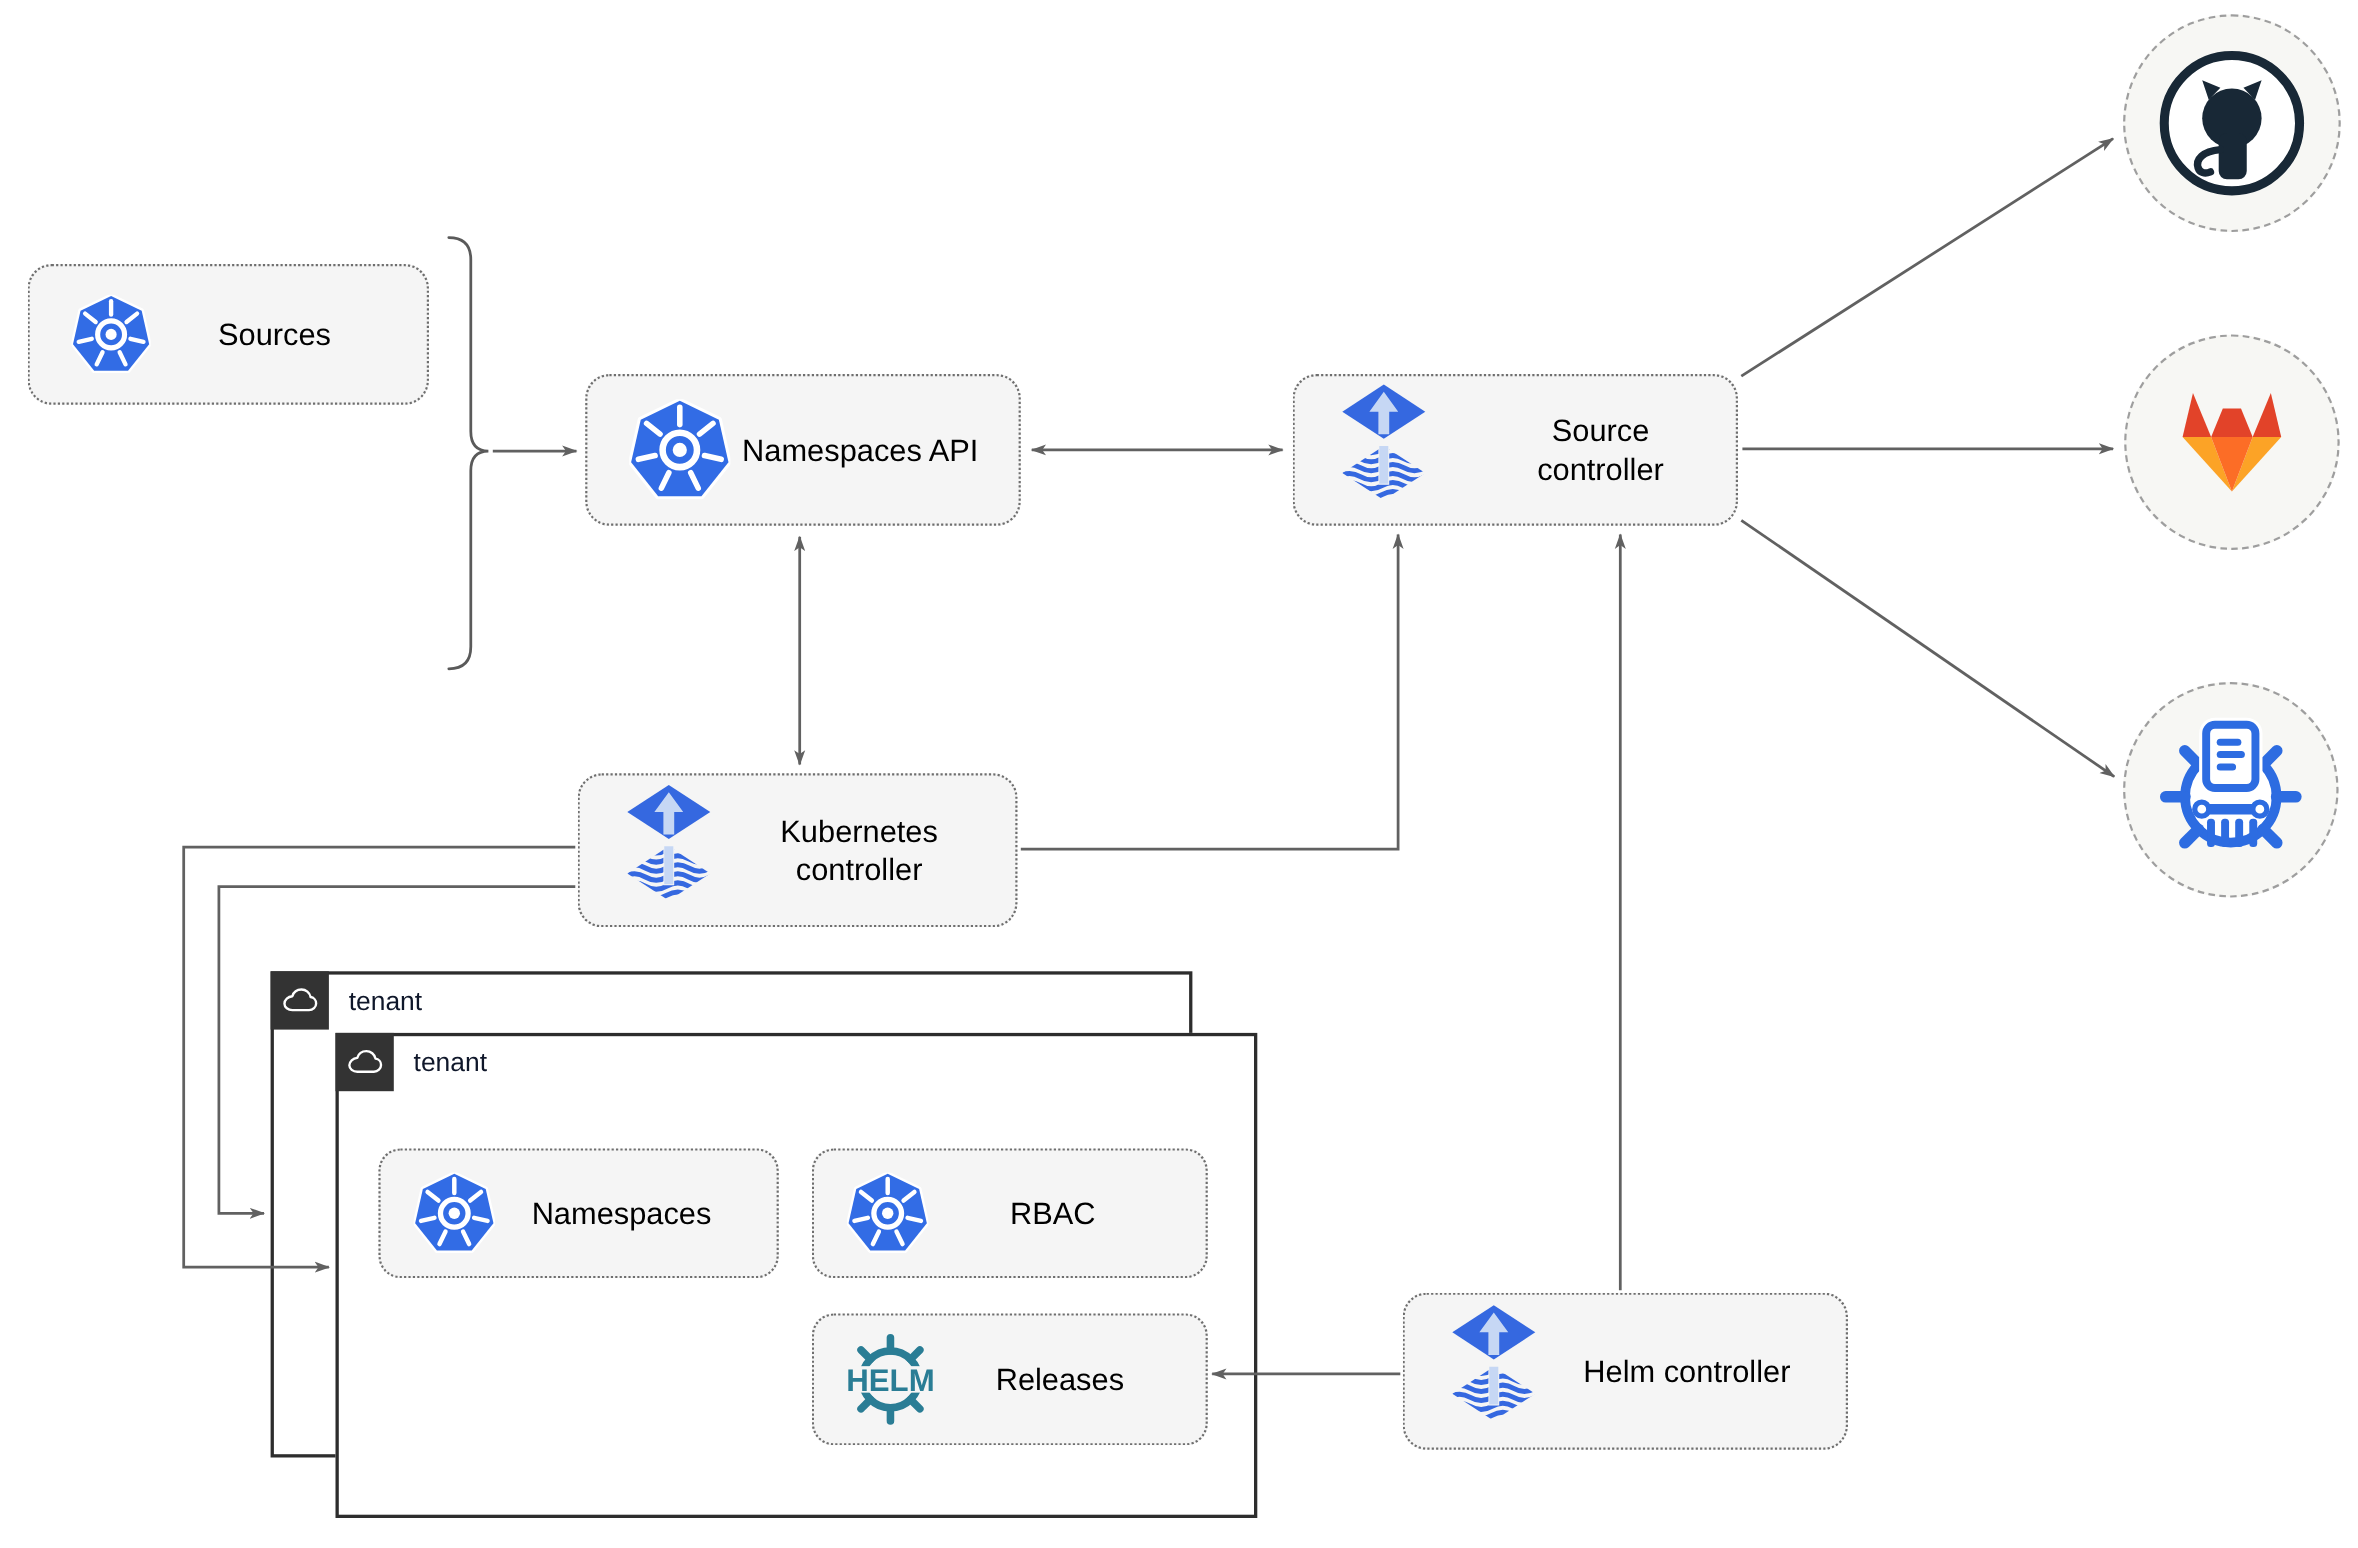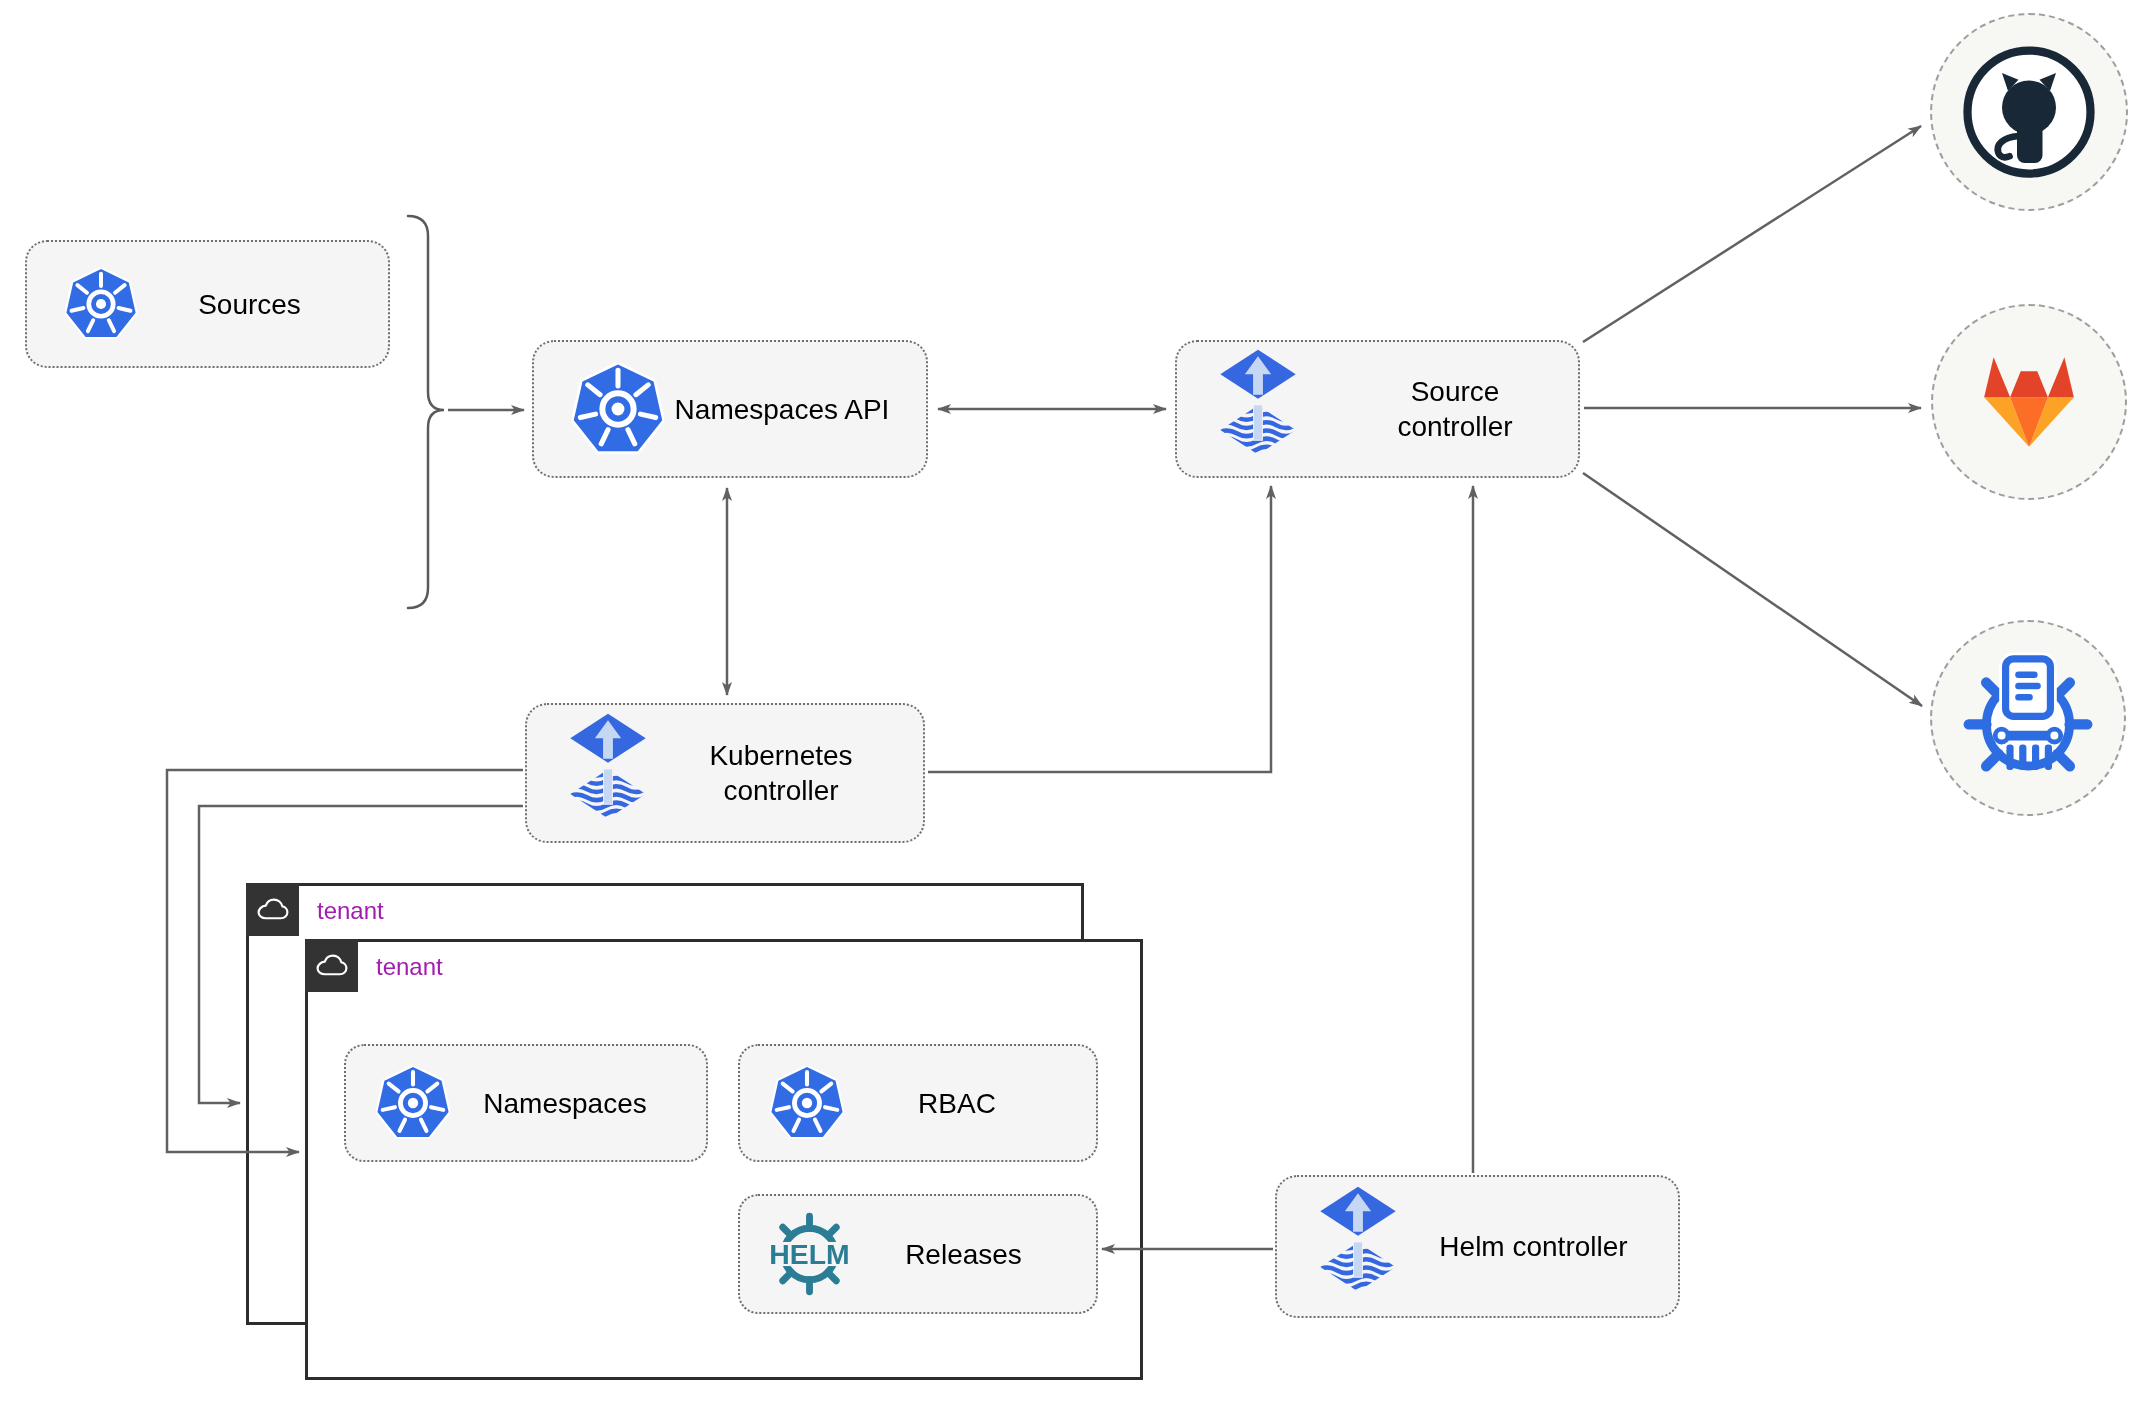--- a/index.html
+++ b/index.html
@@ -34,7 +34,7 @@
     background:var(--tenant-tab);display:flex;align-items:center;justify-content:center;
   }
   .tenant-label{
-    position:absolute;left:68px;top:11px;font-size:24px;color:#a21caf;
+    position:absolute;left:68px;top:11px;font-size:24px;color:#0f172a;
   }
 
   .repo-circle{

